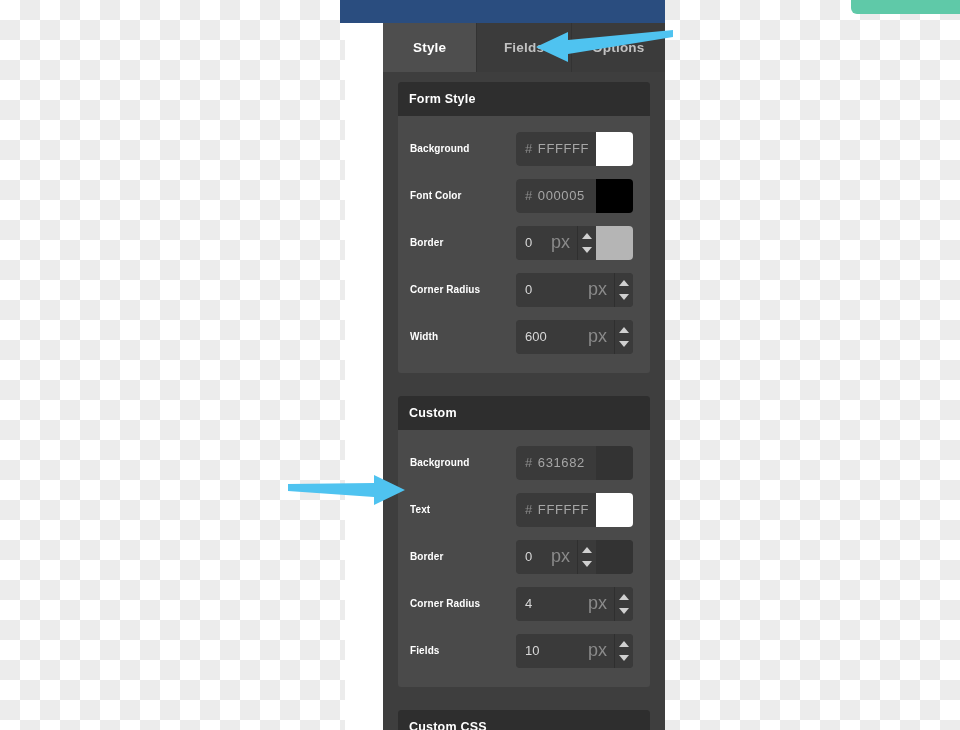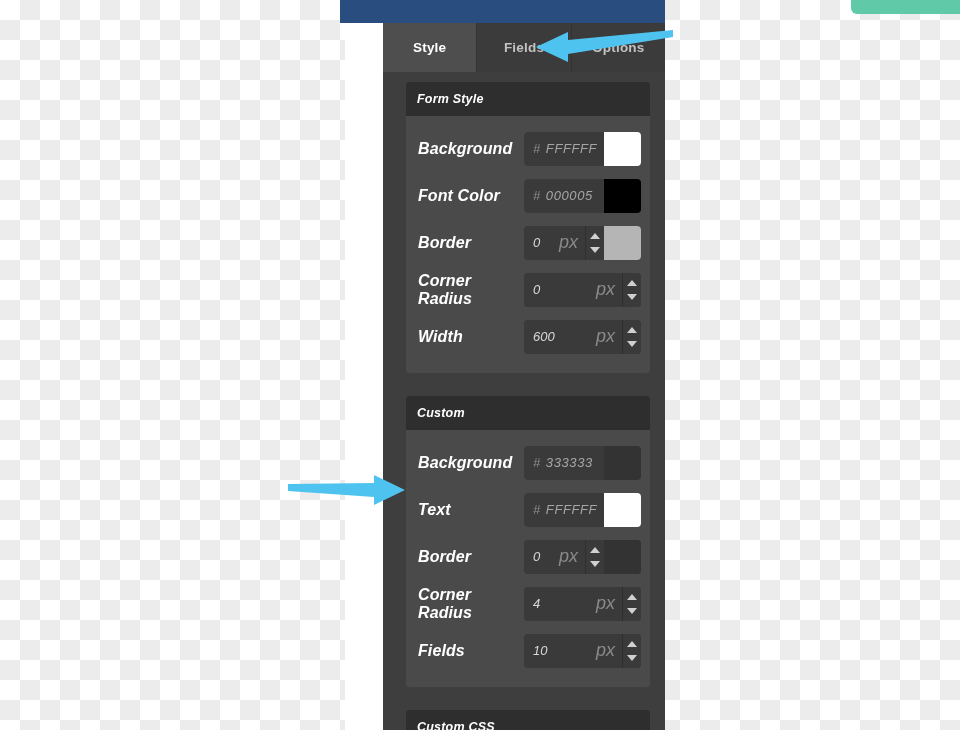--- a/index.html
+++ b/index.html
@@ -95,9 +95,8 @@
     top: 49px;
     width: 282px;
     height: 658px;
-    padding: 10px 15px 0 23px;
+    padding: 10px 15px 0 15px;
     overflow: hidden;
-    font-style: italic;
   }
 
   

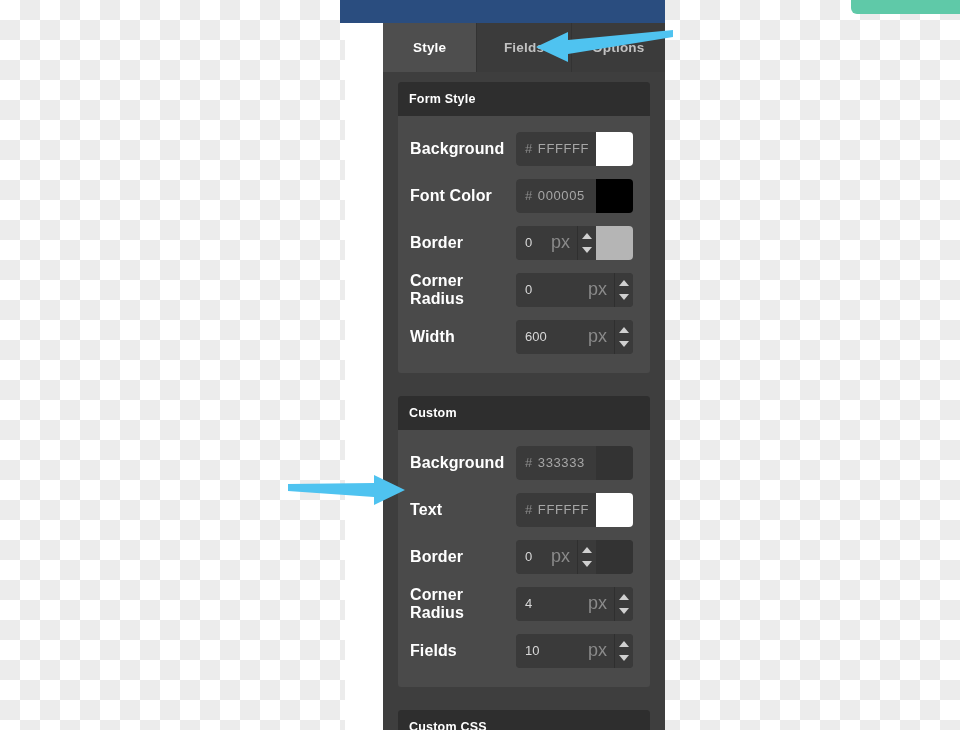--- a/index.html
+++ b/index.html
@@ -129,7 +129,7 @@
   }
   .row-label {
     color: #ffffff;
-    font-size: 16px;
+    font-size: 10px;
     font-weight: bold;
     width: 106px;
     flex: none;

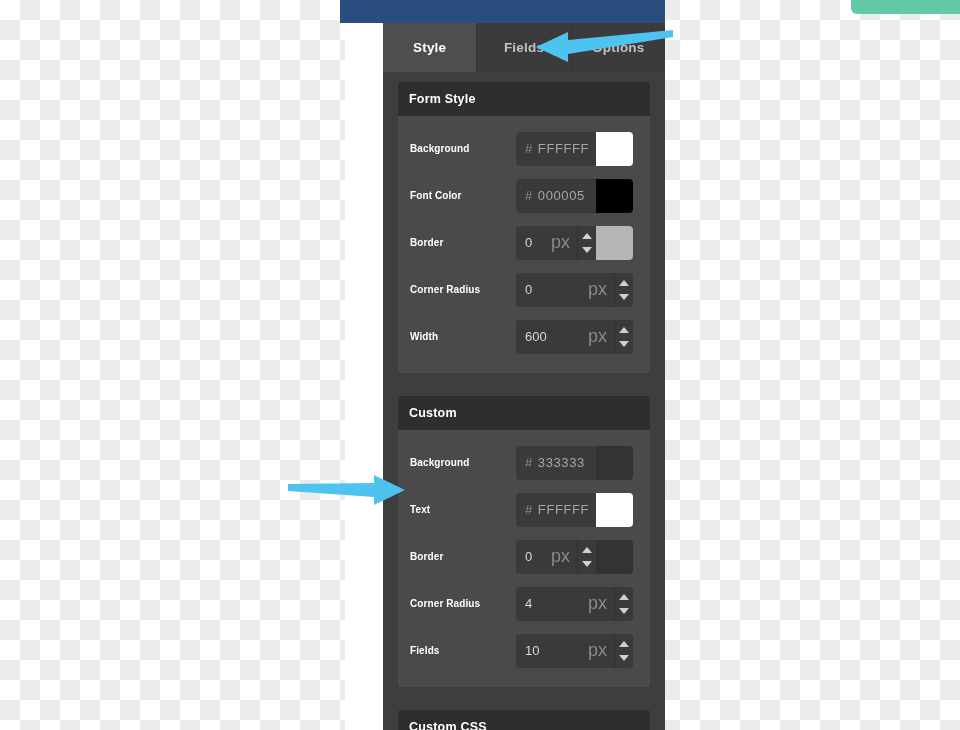--- a/index.html
+++ b/index.html
@@ -342,7 +342,7 @@
             <div class="color-field">
               <div class="color-text">
                 <span class="color-hash">#</span>
-                <span>333333</span>
+                <span>631682</span>
               </div>
               <div class="color-swatch" style="background:#333333"></div>
             </div>

